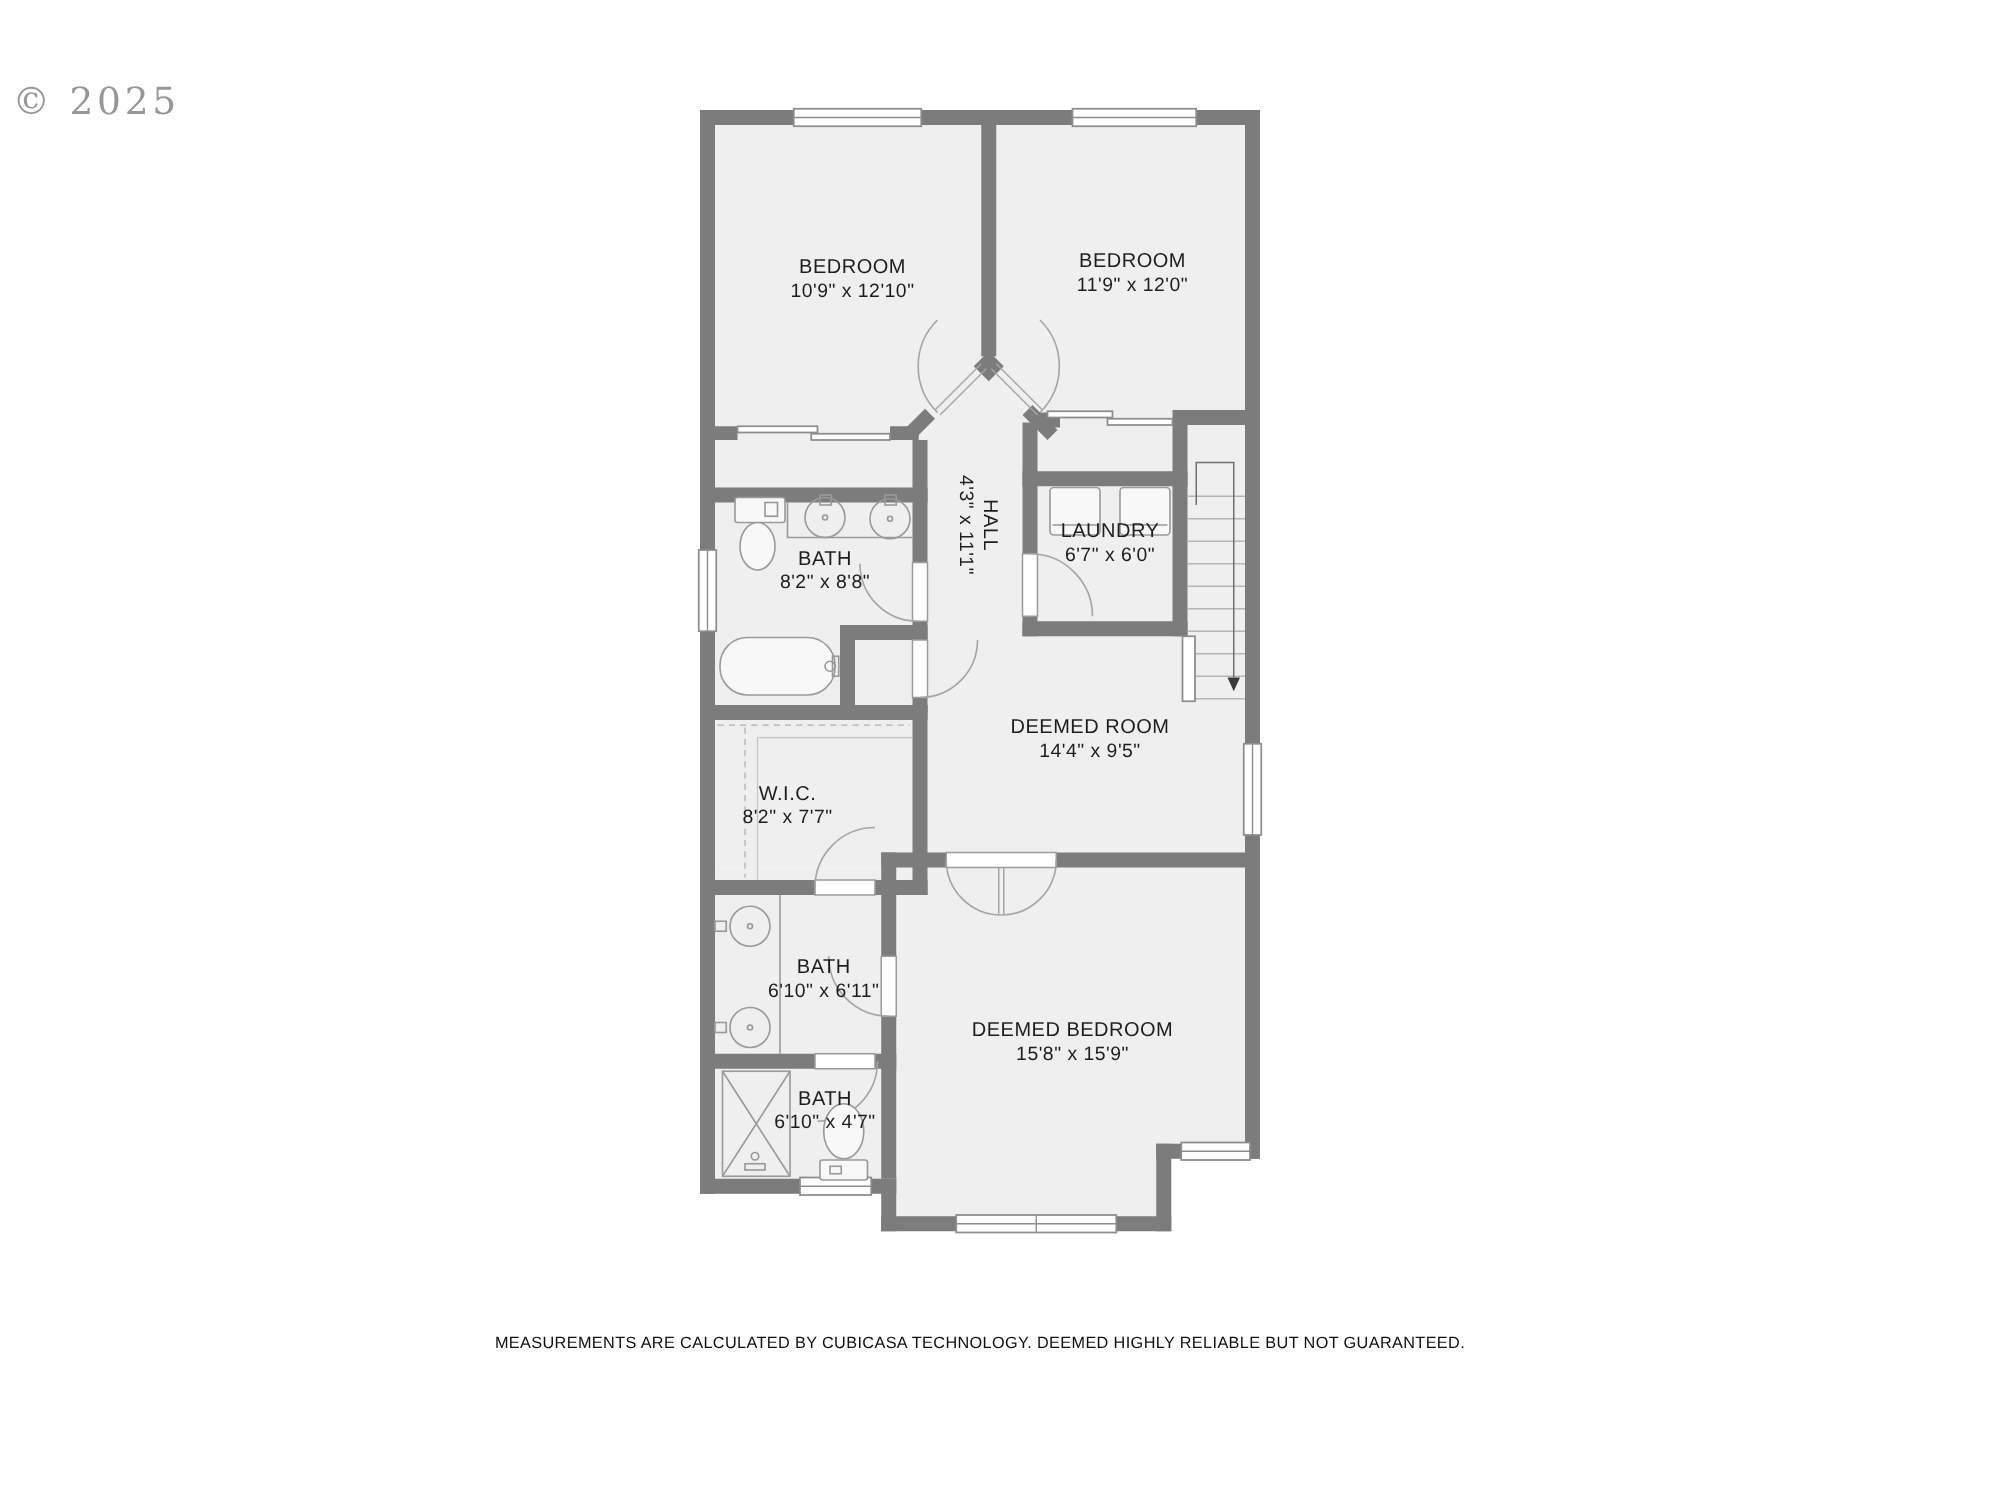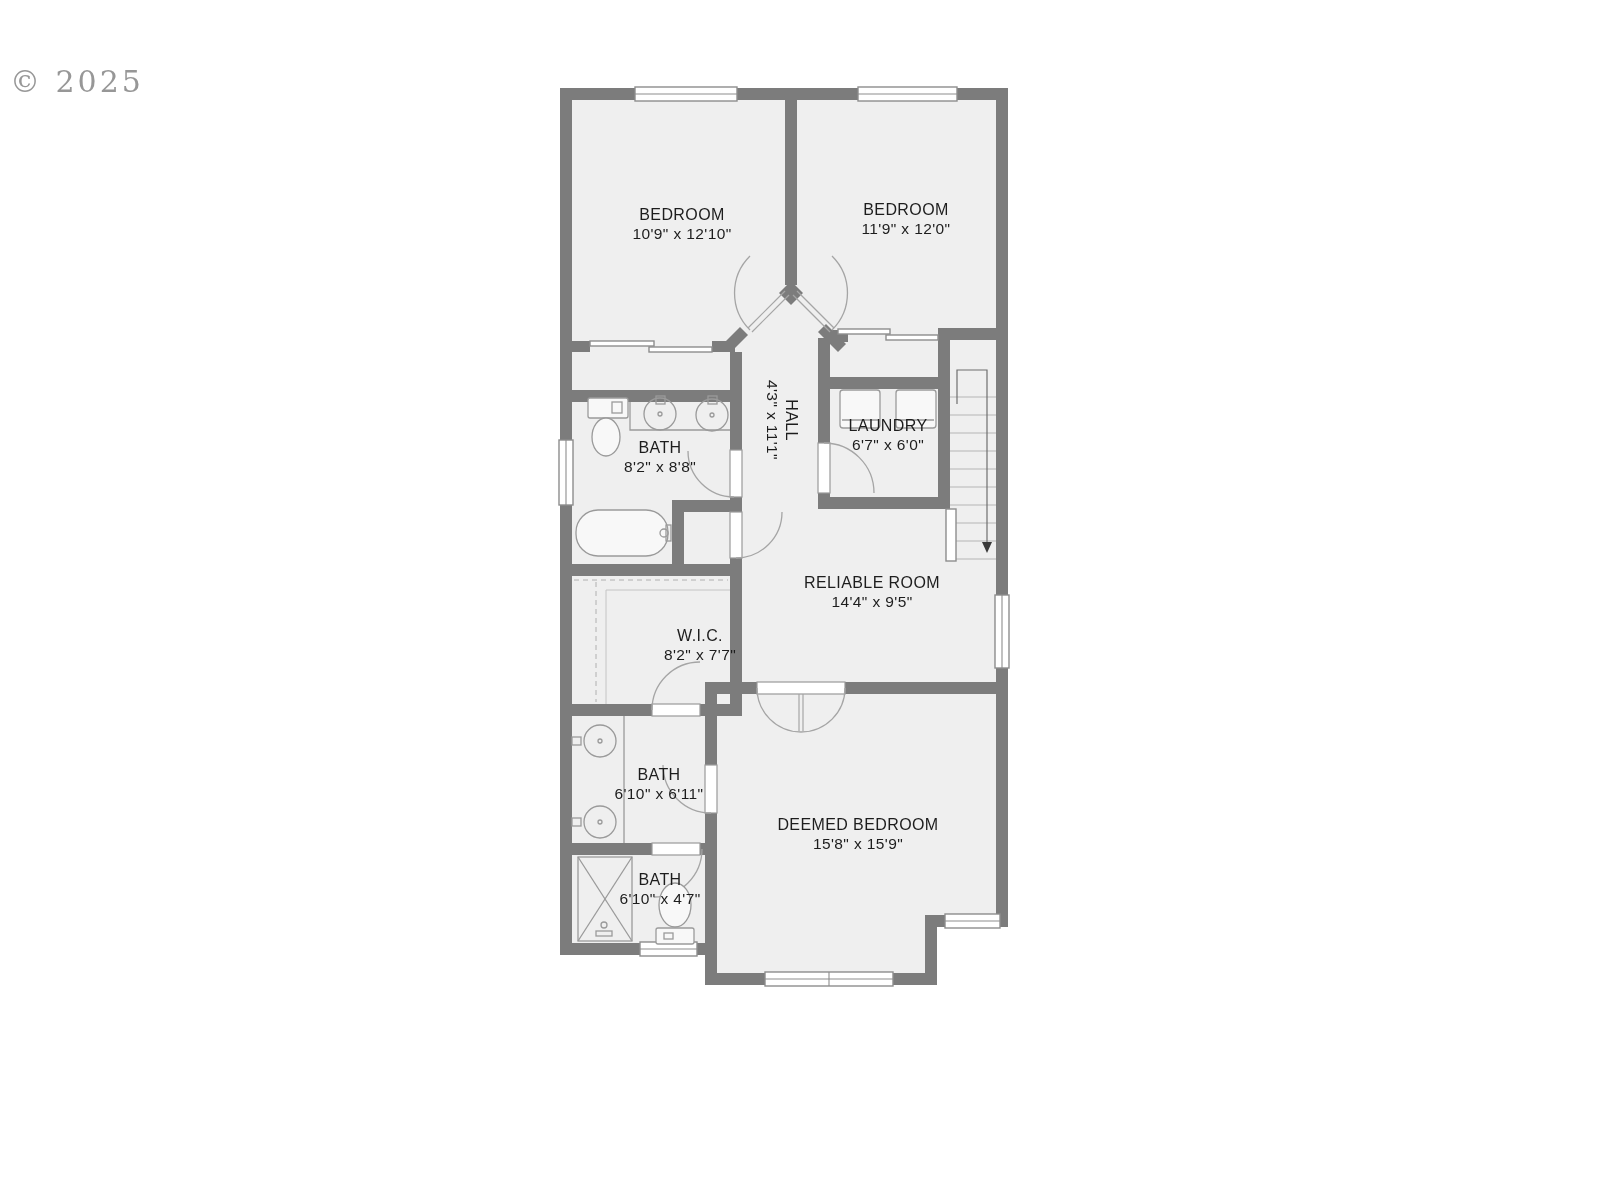--- a/index.html
+++ b/index.html
@@ -271,7 +271,7 @@
     <div class="rdims">6'7" x 6'0"</div>
   </div>
   <div class="label" style="left:872px;top:592px">
-    <div class="rname">RELIABLE ROOM</div>
+    <div class="rname">DEEMED ROOM</div>
     <div class="rdims">14'4" x 9'5"</div>
   </div>
   <div class="label" style="left:700px;top:645px">

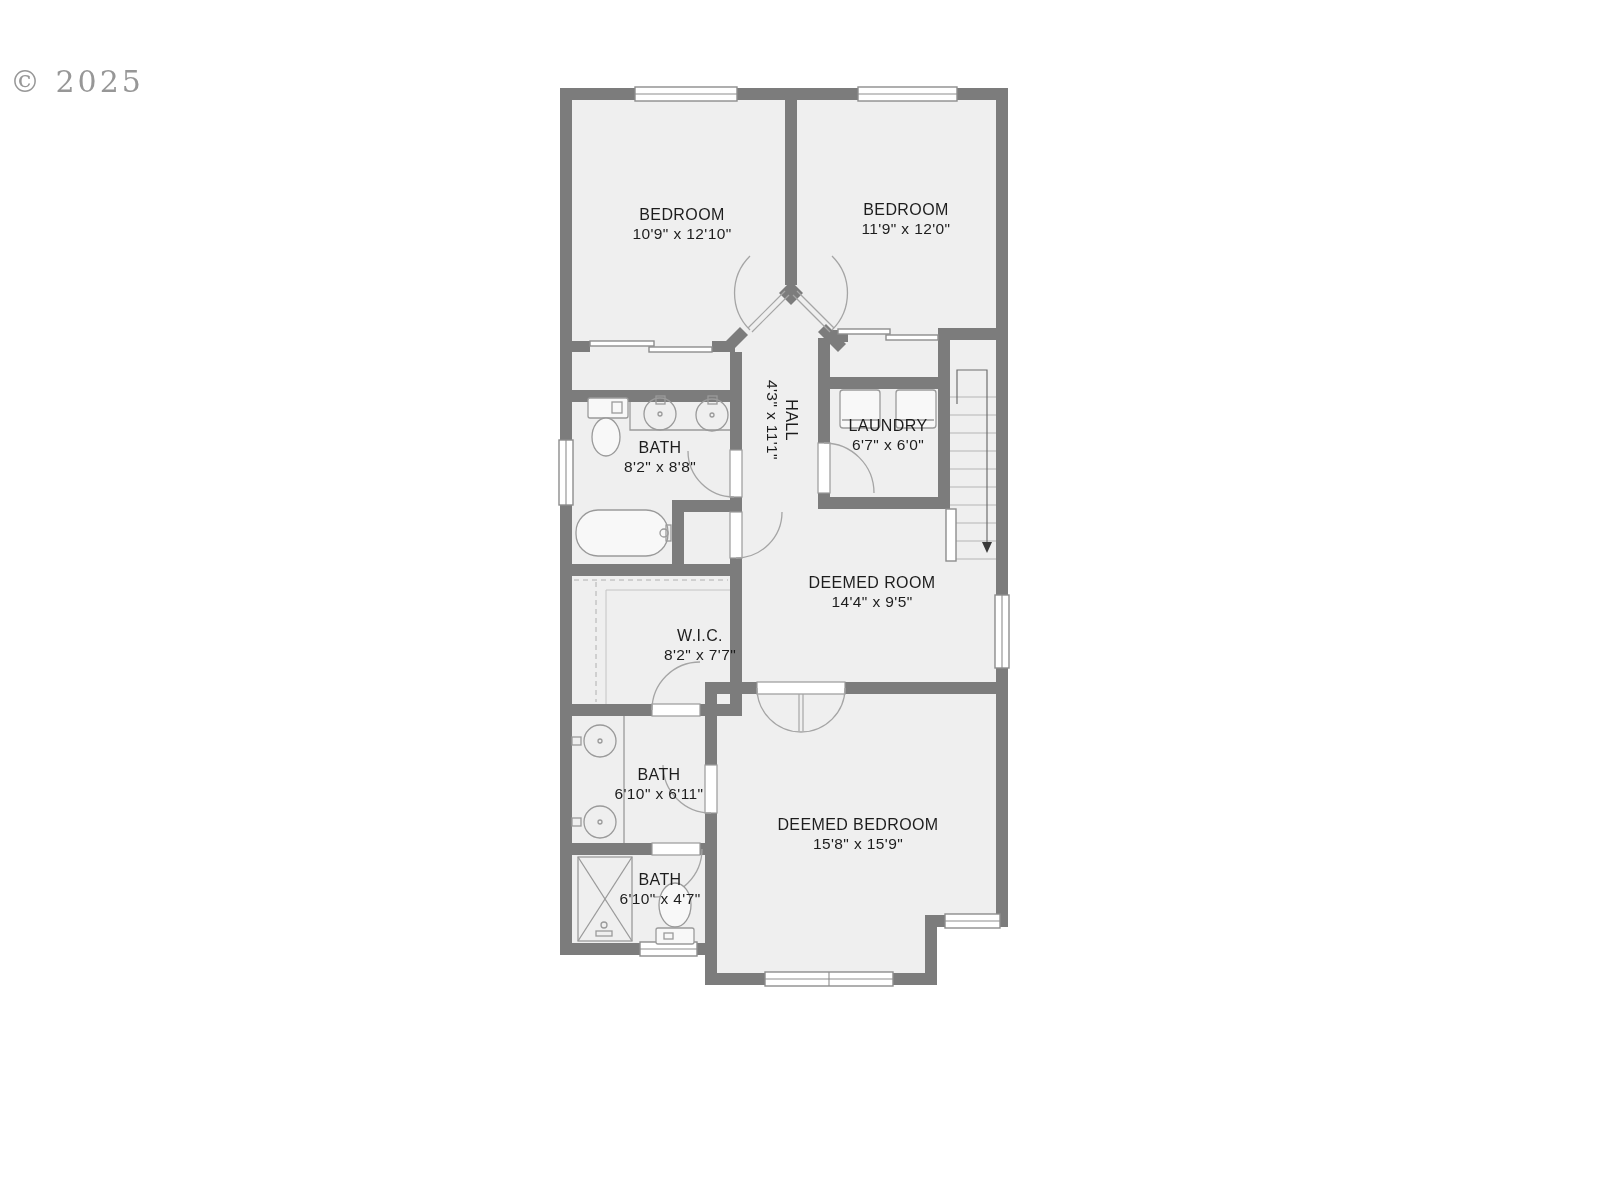--- a/index.html
+++ b/index.html
@@ -274,7 +274,7 @@
     <div class="rname">DEEMED ROOM</div>
     <div class="rdims">14'4" x 9'5"</div>
   </div>
-  <div class="label" style="left:700px;top:645px">
+  <div class="label" style="left:630px;top:645px">
     <div class="rname">W.I.C.</div>
     <div class="rdims">8'2" x 7'7"</div>
   </div>

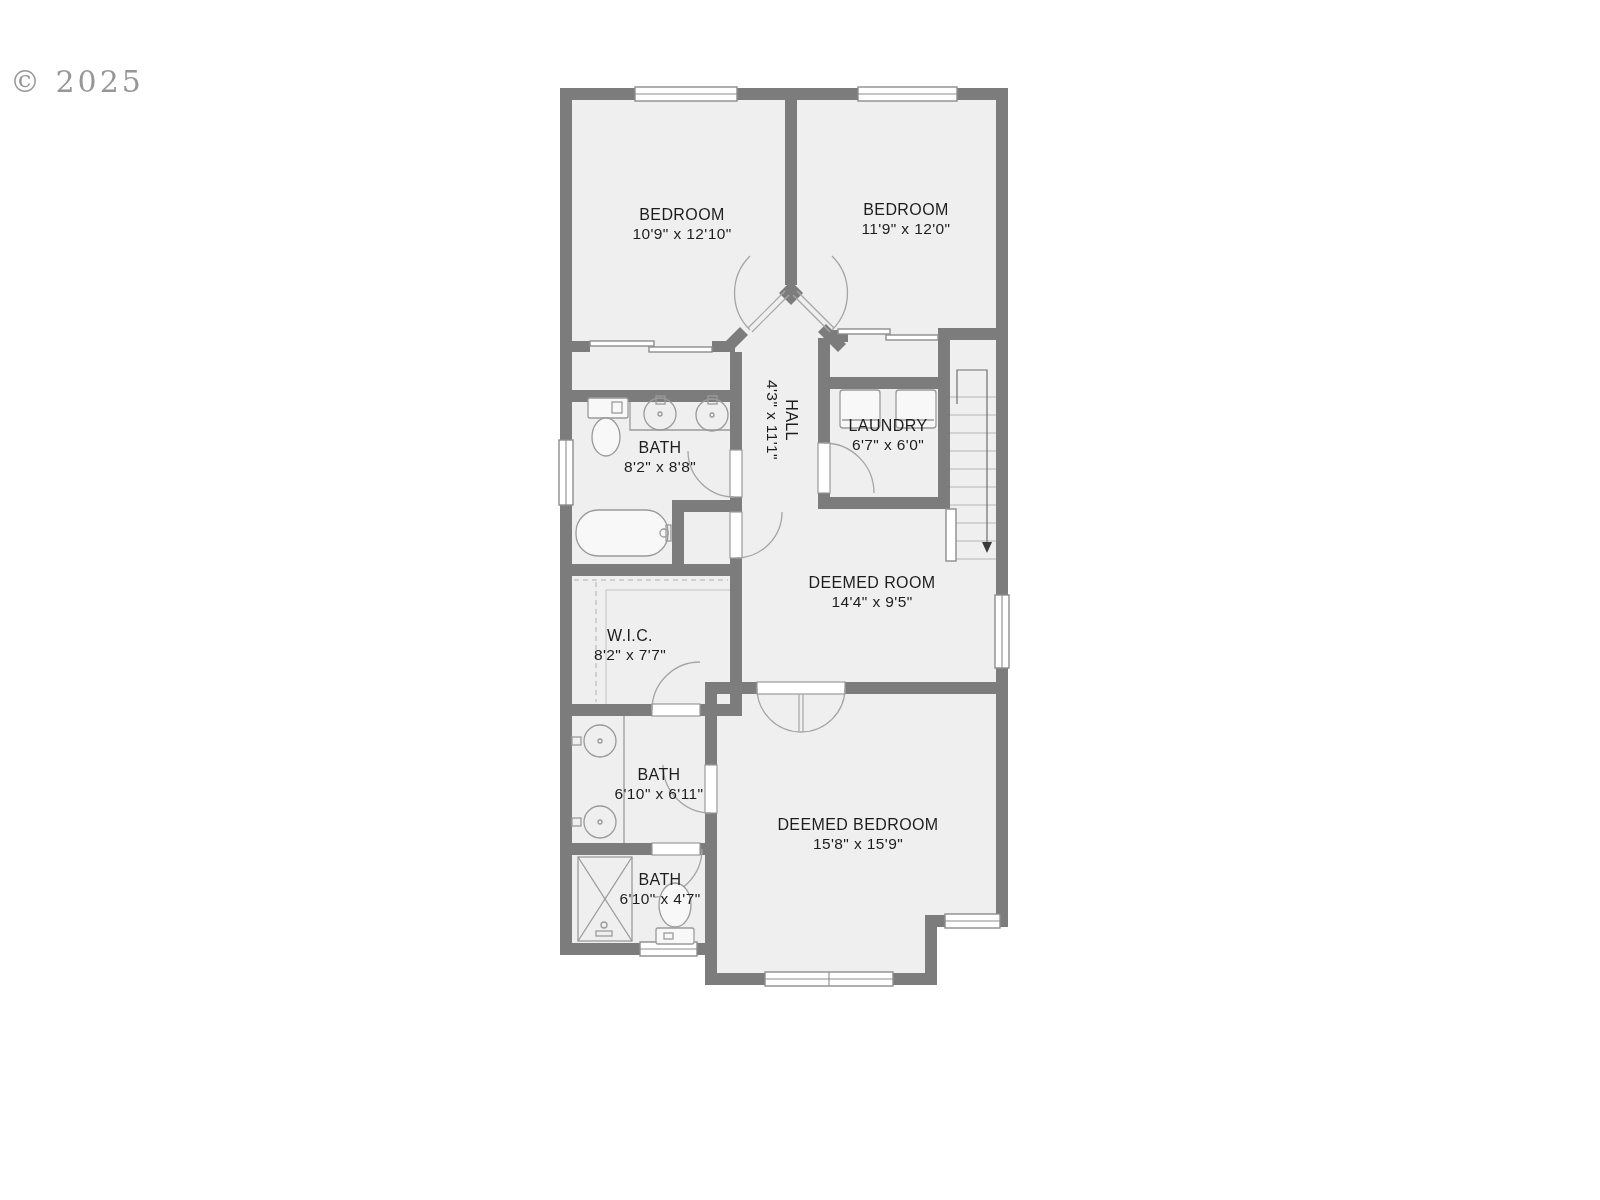--- a/index.html
+++ b/index.html
@@ -291,6 +291,7 @@
     <div class="rdims">15'8" x 15'9"</div>
   </div>
 
+  <div class="footer">MEASUREMENTS ARE CALCULATED BY CUBICASA TECHNOLOGY. DEEMED HIGHLY RELIABLE BUT NOT GUARANTEED.</div>
 </div>
 
 </body></html>

